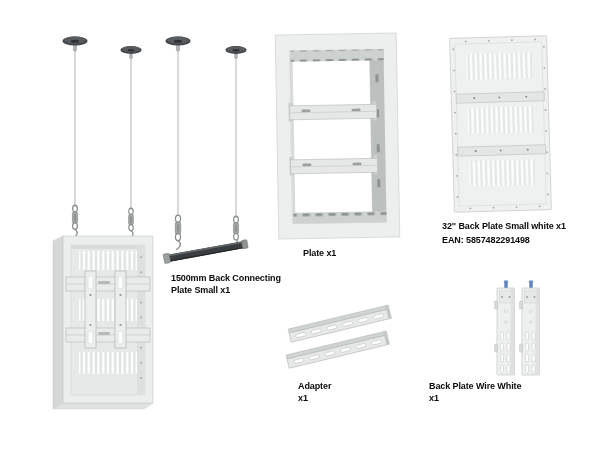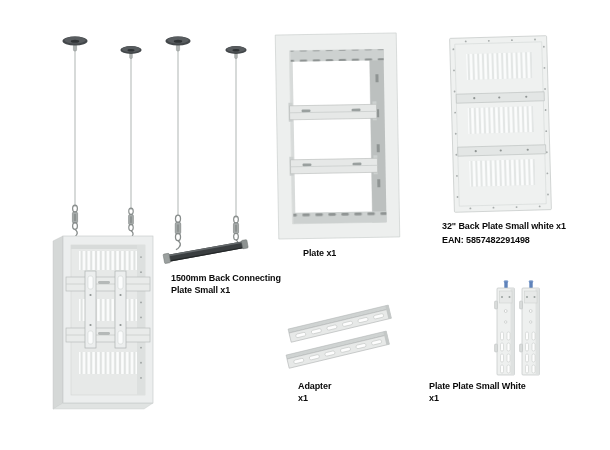--- a/index.html
+++ b/index.html
@@ -261,7 +261,7 @@
   </div>
 
   <div class="label" id="label-bracket">
-    <div>Plate Plate Small White</div>
+    <div>Back Plate Wire White</div>
     <div>x1</div>
   </div>
 

